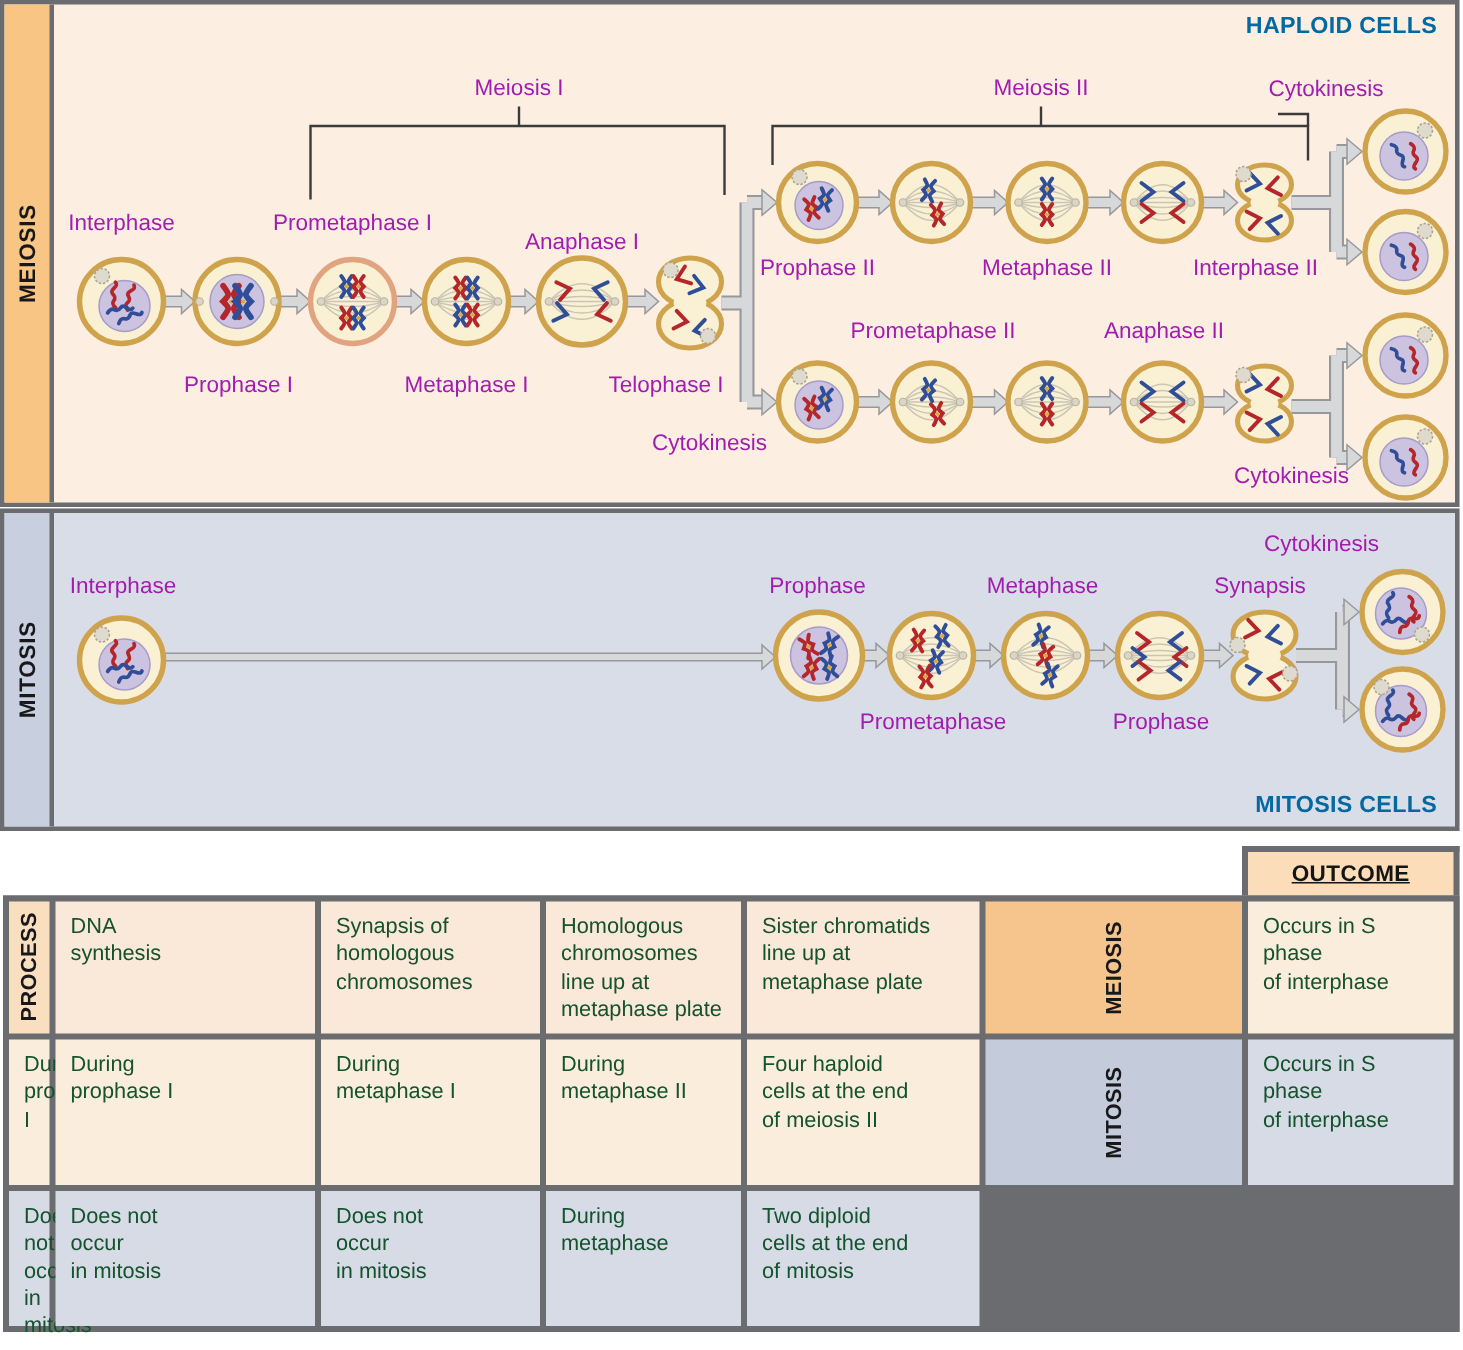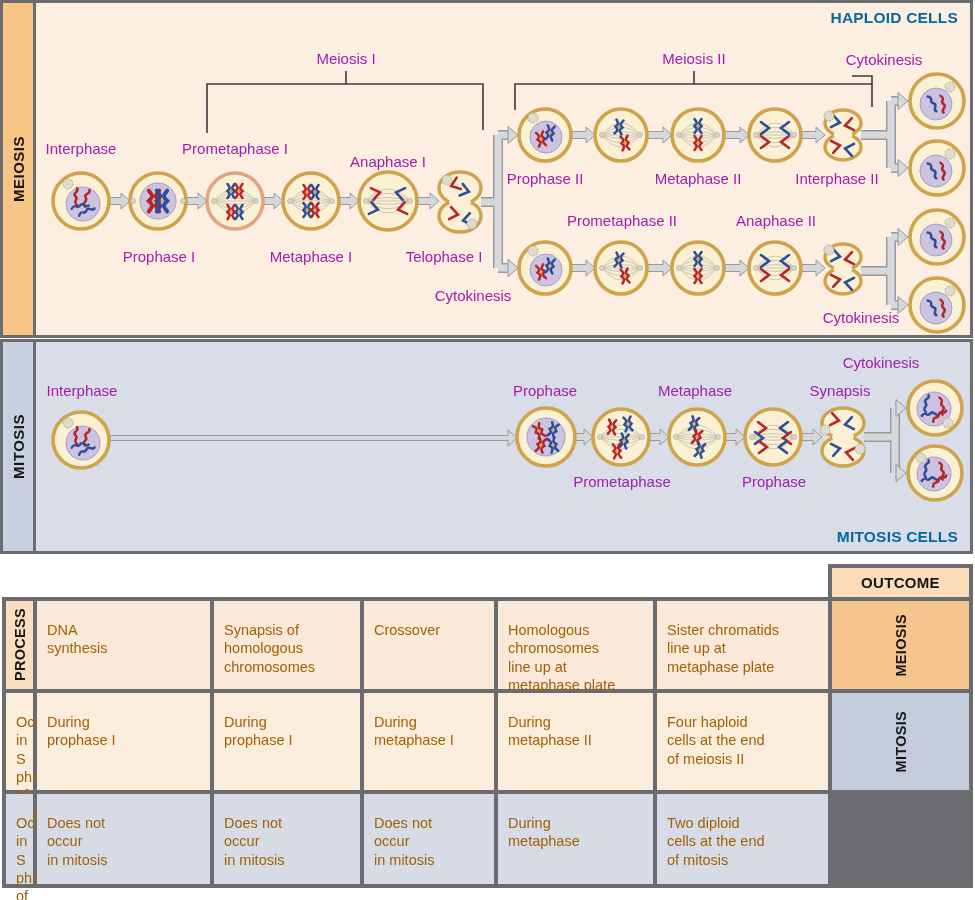--- a/index.html
+++ b/index.html
@@ -22,7 +22,7 @@
   .outcome{position:absolute;left:828px;top:564px;width:145px;height:33px;box-sizing:border-box;
            border:4px solid #6b6c6f;border-bottom:none;background:#fbddba;
            display:flex;align-items:center;justify-content:center;
-           font-weight:bold;font-size:15px;color:#151515;letter-spacing:.3px;}
+           font-weight:bold;font-size:15px;color:#151515;letter-spacing:.3px;text-decoration:underline;}
   .cmp{position:absolute;left:2px;top:597px;width:971px;box-sizing:border-box;
        border:4px solid #6b6c6f;background:#6b6c6f;display:grid;gap:4px;
        grid-template-columns:27px 173px 146px 130px 155px 171px auto;

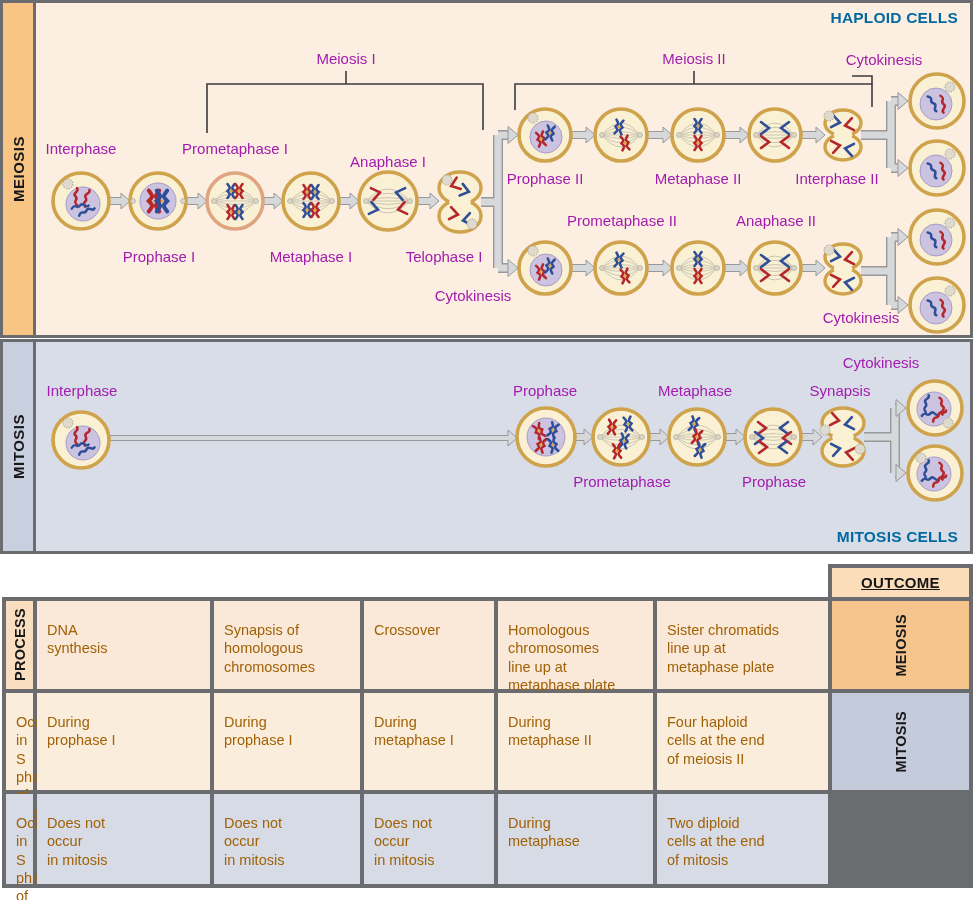--- a/index.html
+++ b/index.html
@@ -32,7 +32,7 @@
   .rh0{background:#f9dfc0;}
   .rh1{background:#f6c48d;}
   .rh2{background:#c4cbdb;}
-  .cmp .cell{padding:20px 10px;font-size:14.5px;line-height:1.26;white-space:pre-line;color:#a16207;}
+  .cmp .cell{padding:8px 10px;font-size:14.5px;line-height:1.26;white-space:pre-line;color:#14532d;}
   .r0{background:#fae8d8;}
   .r1{background:#fbeddb;}
   .r2{background:#d6dbe6;}

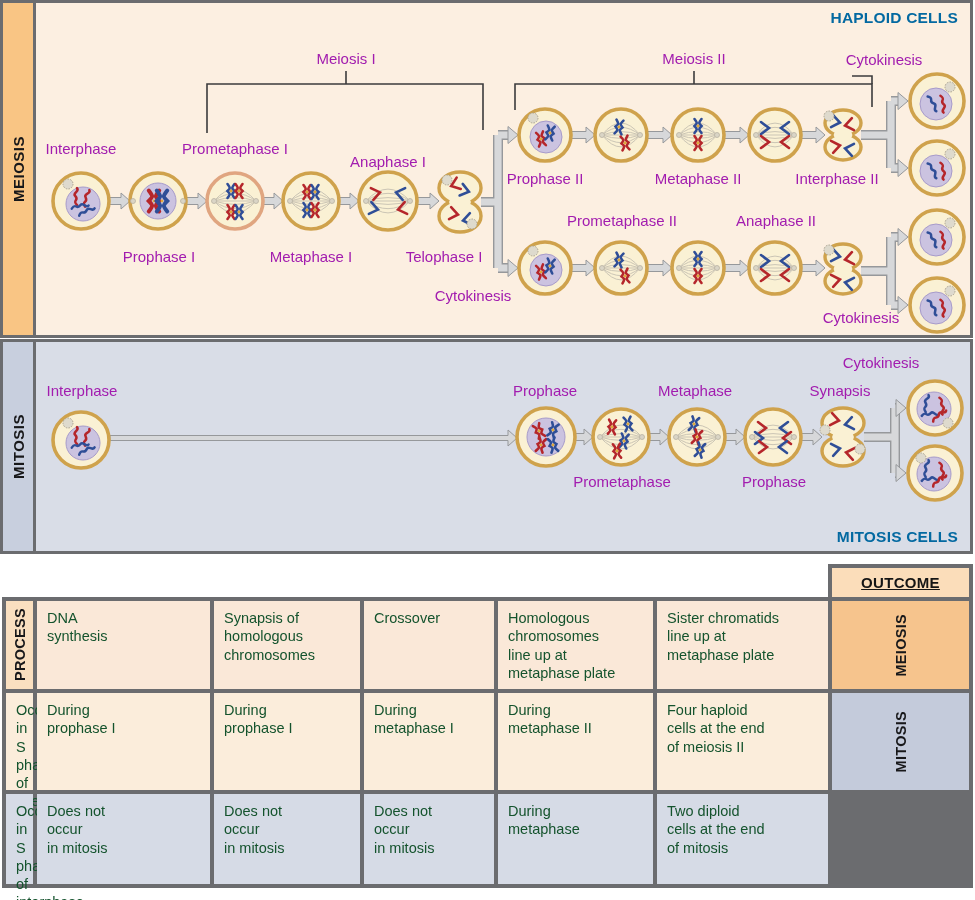--- a/index.html
+++ b/index.html
@@ -501,7 +501,6 @@
       <div class="cell r0">Synapsis of
 homologous
 chromosomes</div>
-      <div class="cell r0">Crossover</div>
       <div class="cell r0">Homologous
 chromosomes
 line up at

